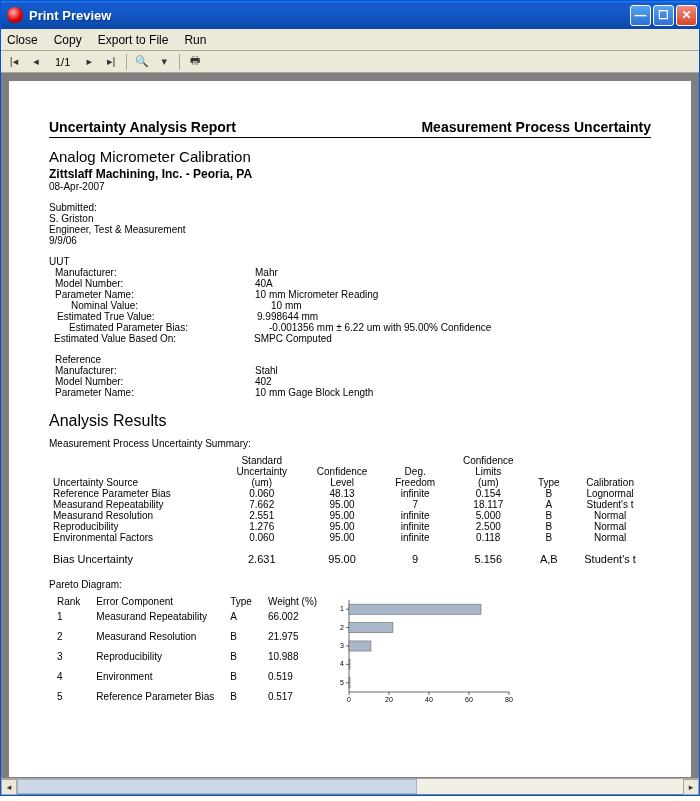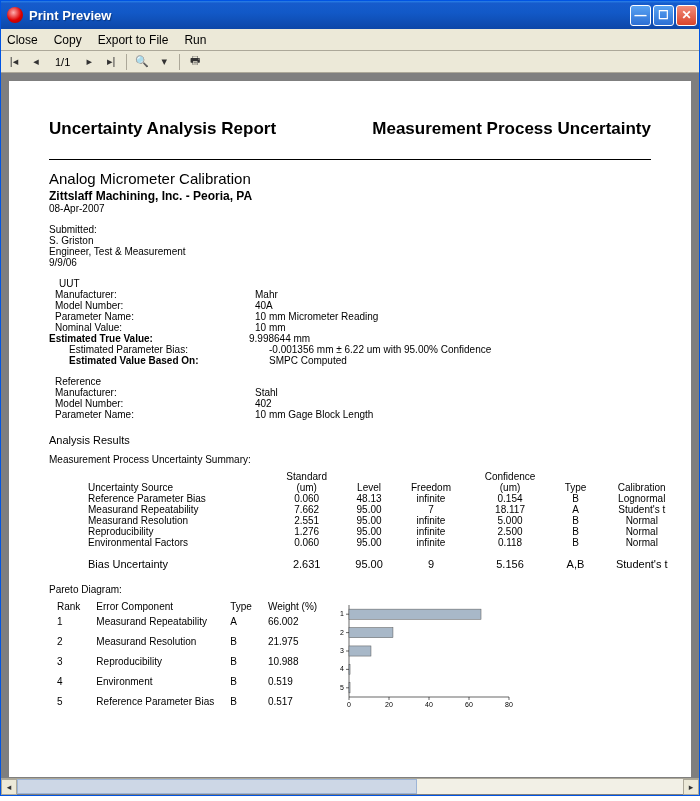--- a/index.html
+++ b/index.html
@@ -19,7 +19,7 @@
   .tsep { width:1px; height:16px; background:#aca899; margin:0 2px; }
   .content { flex: 1; background: #7f7f7f; overflow: hidden; position: relative; }
   .page { position: absolute; left: 8px; top: 8px; right: 8px; bottom: 18px; background: #fff; overflow: hidden; padding: 38px 40px 20px 40px; font-family: Arial, Helvetica, sans-serif; font-size: 10px; color: #000; }
-  .rpt-header { display: flex; justify-content: space-between; font-weight: bold; font-size: 17px; border-bottom: 1.5px solid #000; padding-bottom: 20px; margin-bottom: 10px; }
+  .rpt-header { display: flex; justify-content: space-between; font-weight: bold; font-size: 14px; border-bottom: 1.5px solid #000; padding-bottom: 2px; margin-bottom: 10px; }
   .rpt-title { font-size: 15px; margin-bottom: 2px; }
   .rpt-company { font-weight: bold; font-size: 12px; }
   .sec { margin-top: 10px; }

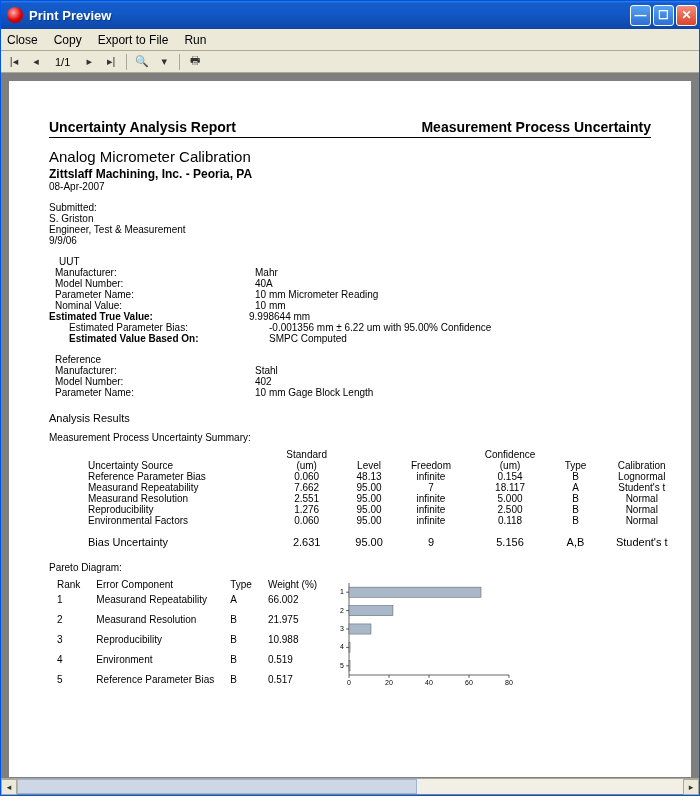--- a/index.html
+++ b/index.html
@@ -96,7 +96,7 @@
       </div>
 
       <div class="sec">
-        <div style="margin-left:10px;">UUT</div>
+        <div style="margin-left:0;">UUT</div>
         <div id="uut-rows">
             <div class="kv-row">
               <div class="kv-key" style="margin-left: 6px;">Manufacturer:</div>

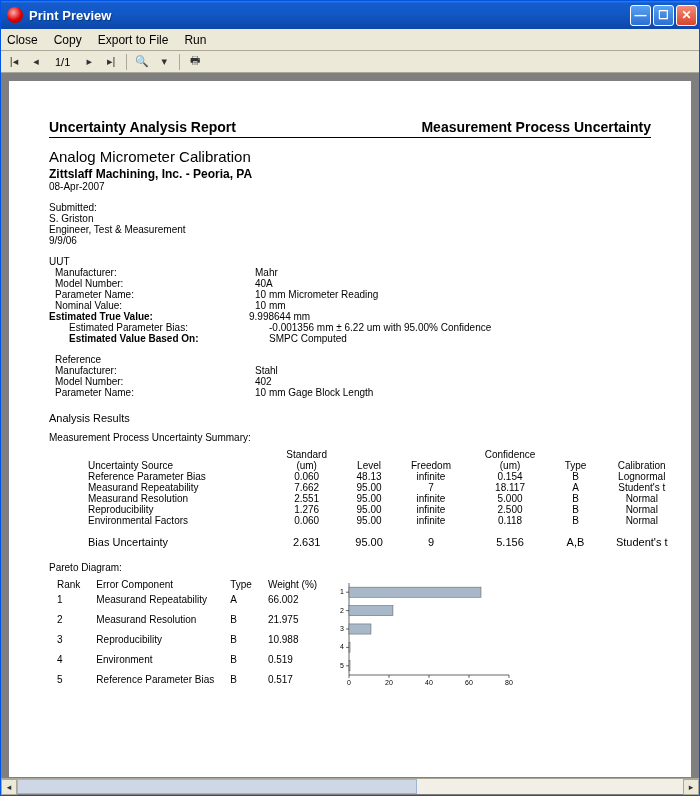--- a/index.html
+++ b/index.html
@@ -111,7 +111,7 @@
               <div class="kv-val">10 mm Micrometer Reading</div>
             </div>
             <div class="kv-row">
-              <div class="kv-key" style="margin-left: 6px;">Nominal Value:</div>
+              <div class="kv-key" style="margin-left: 22px;">Nominal Value:</div>
               <div class="kv-val">10 mm</div>
             </div>
             <div class="kv-row">

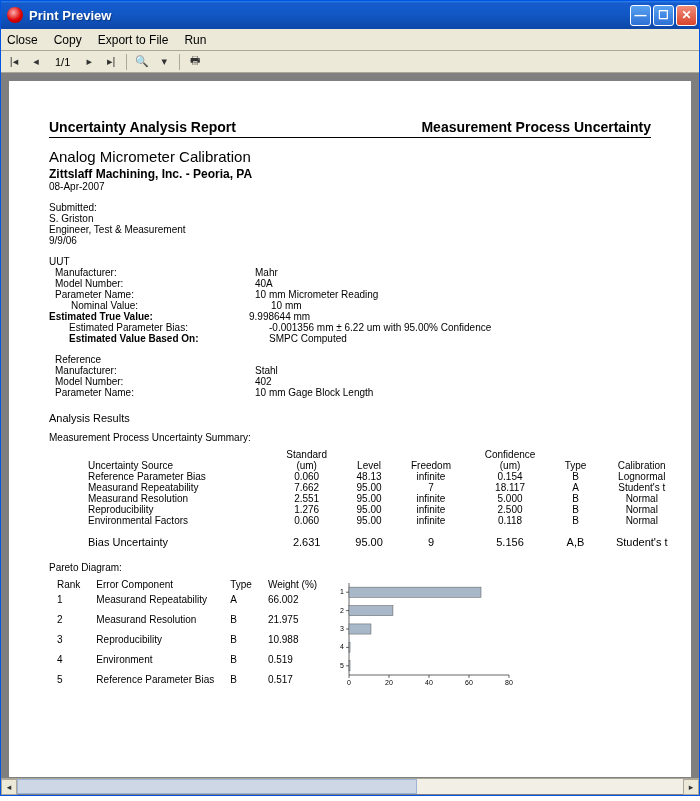--- a/index.html
+++ b/index.html
@@ -115,7 +115,7 @@
               <div class="kv-val">10 mm</div>
             </div>
             <div class="kv-row">
-              <div class="kv-key" style="margin-left: 0; font-weight: bold;">Estimated True Value:</div>
+              <div class="kv-key" style="margin-left: 8px;">Estimated True Value:</div>
               <div class="kv-val">9.998644 mm</div>
             </div>
             <div class="kv-row">

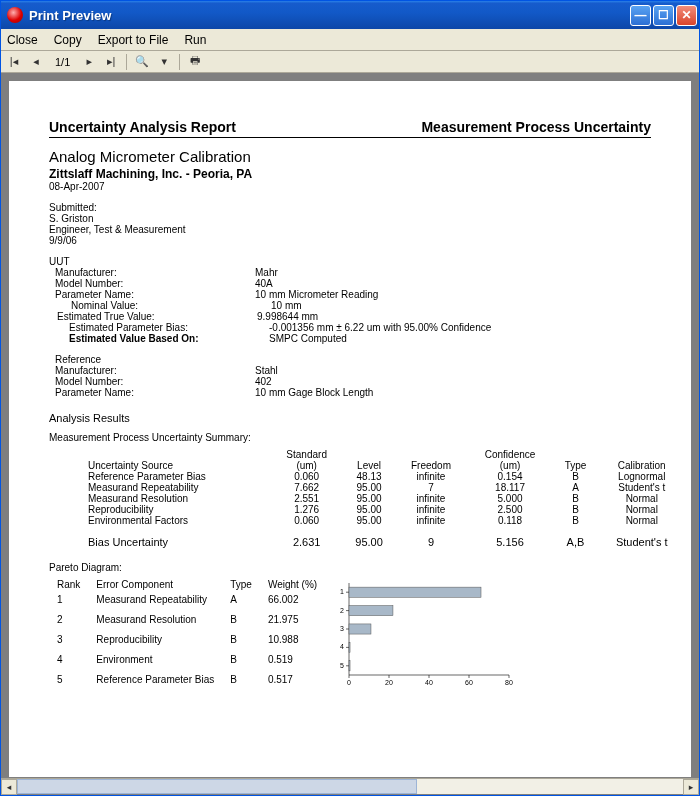--- a/index.html
+++ b/index.html
@@ -123,7 +123,7 @@
               <div class="kv-val">-0.001356 mm ± 6.22 um with 95.00% Confidence</div>
             </div>
             <div class="kv-row">
-              <div class="kv-key" style="margin-left: 20px; font-weight: bold;">Estimated Value Based On:</div>
+              <div class="kv-key" style="margin-left: 5px;">Estimated Value Based On:</div>
               <div class="kv-val">SMPC Computed</div>
             </div>
           </div>

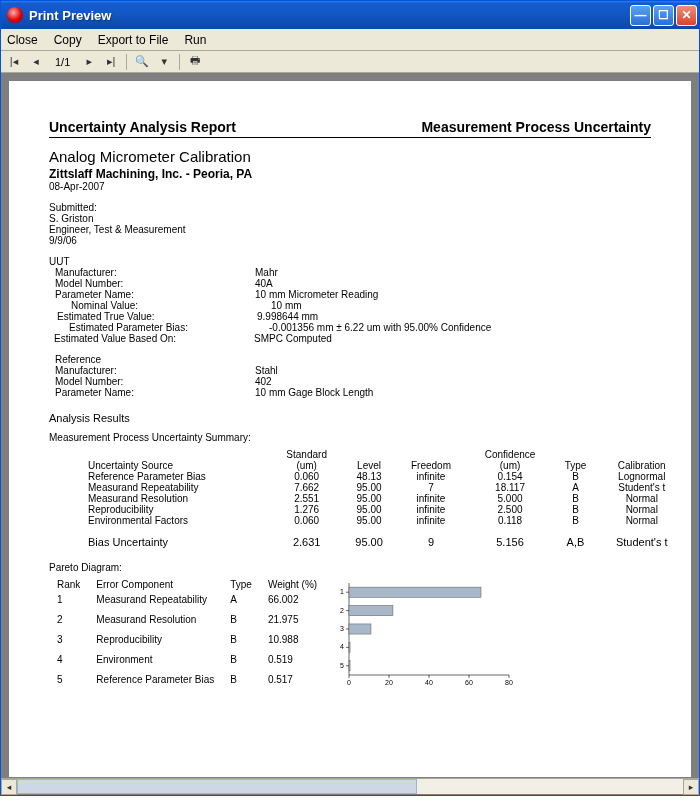--- a/index.html
+++ b/index.html
@@ -29,7 +29,7 @@
   .tbl { width: 100%; border-collapse: collapse; margin-top: 6px; margin-left: 35px; }
   .tbl th, .tbl td { text-align: center; padding: 0 4px; font-weight: normal; font-size: 10px; }
   .tbl th.first, .tbl td.first { text-align: left; }
-  .subhead { font-size: 11px; margin-top:14px; margin-bottom:4px; }
+  .subhead { font-size: 16px; margin-top:14px; margin-bottom:4px; }
   .footer-row td { padding-top: 10px; font-size:11px; }
   .pareto-wrap { display:flex; margin-top:6px; }
   .pareto-tbl { border-collapse: collapse; }

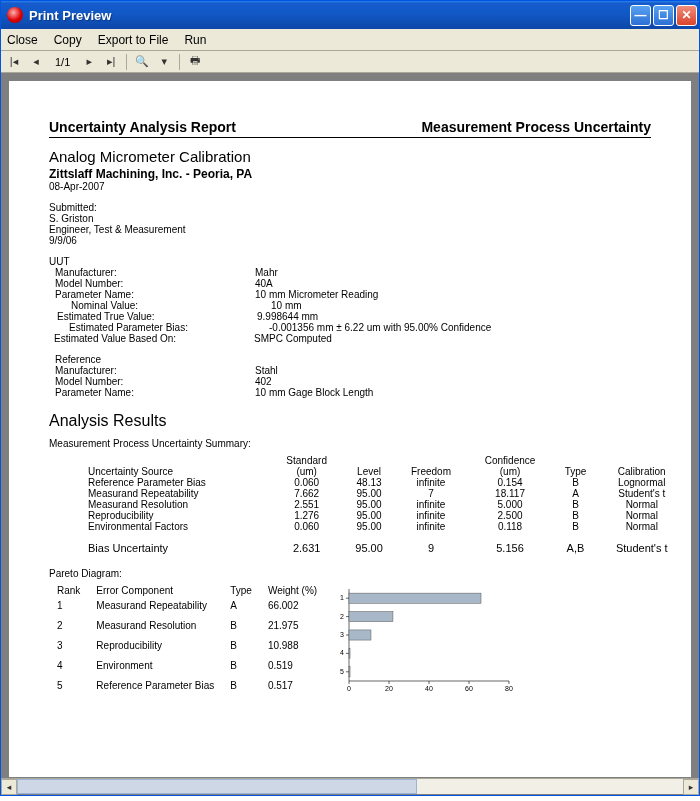--- a/index.html
+++ b/index.html
@@ -26,7 +26,7 @@
   .kv-row { display: flex; }
   .kv-key { width: 200px; }
   .kv-val { flex:1; }
-  .tbl { width: 100%; border-collapse: collapse; margin-top: 6px; margin-left: 35px; }
+  .tbl { width: 100%; border-collapse: collapse; margin-top: 6px; }
   .tbl th, .tbl td { text-align: center; padding: 0 4px; font-weight: normal; font-size: 10px; }
   .tbl th.first, .tbl td.first { text-align: left; }
   .subhead { font-size: 16px; margin-top:14px; margin-bottom:4px; }

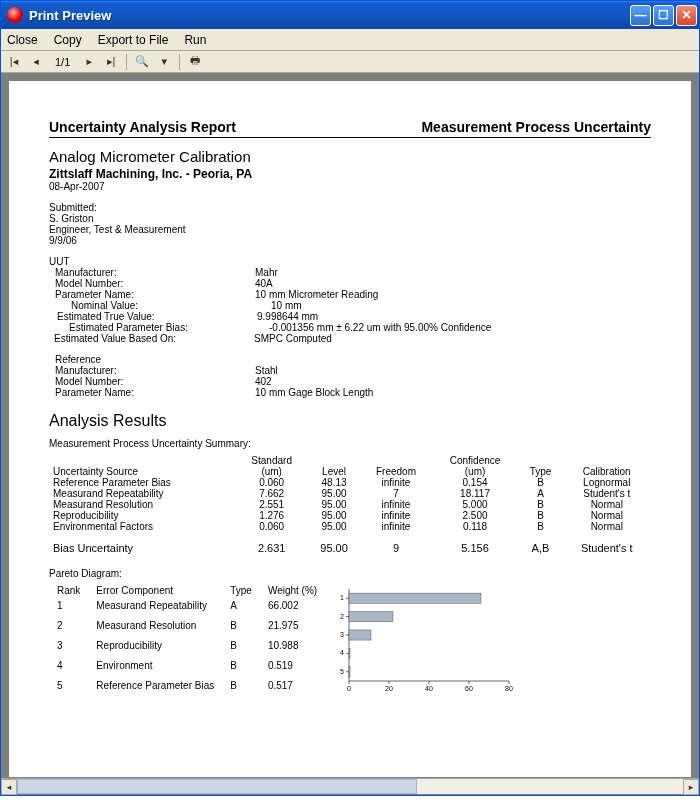--- a/index.html
+++ b/index.html
@@ -162,6 +162,15 @@
               <th></th>
           </tr>
           <tr>
+            <th class="first"></th>
+            <th>Uncertainty</th>
+            <th>Confidence</th>
+            <th>Deg.</th>
+            <th>Limits</th>
+            <th></th>
+              <th></th>
+          </tr>
+          <tr>
             <th class="first">Uncertainty Source</th>
             <th>(um)</th>
             <th>Level</th>

